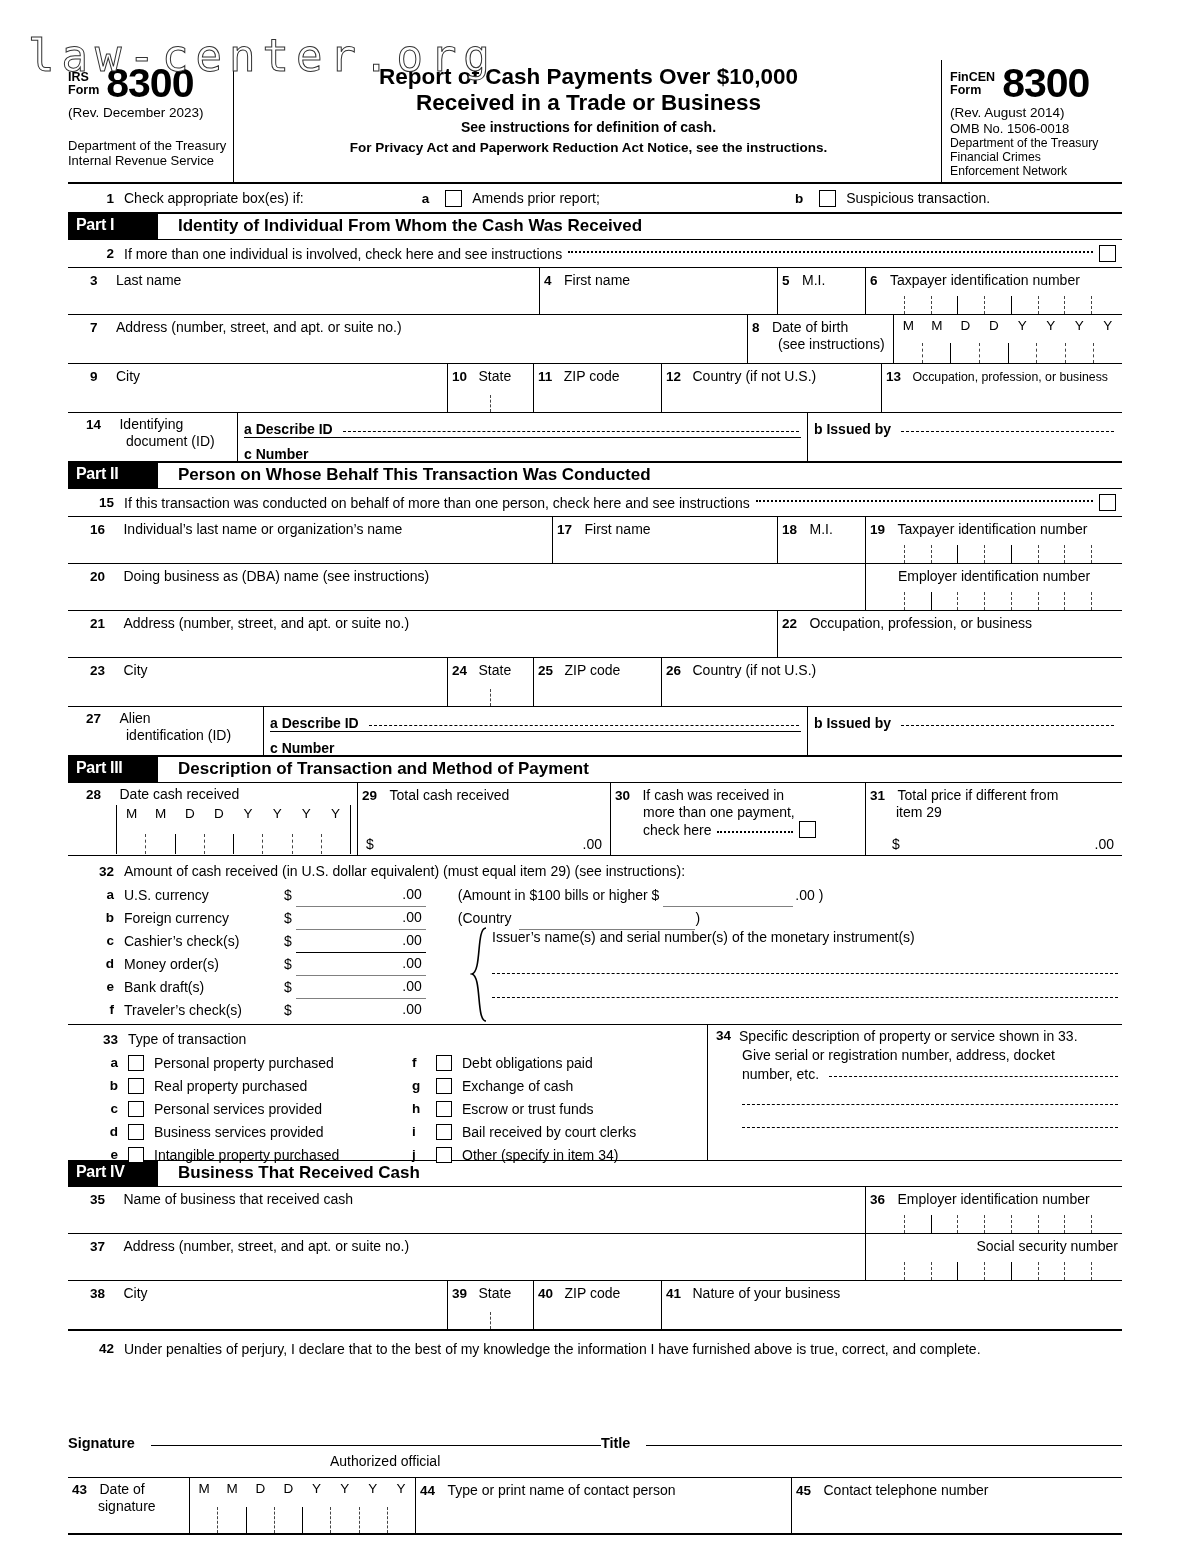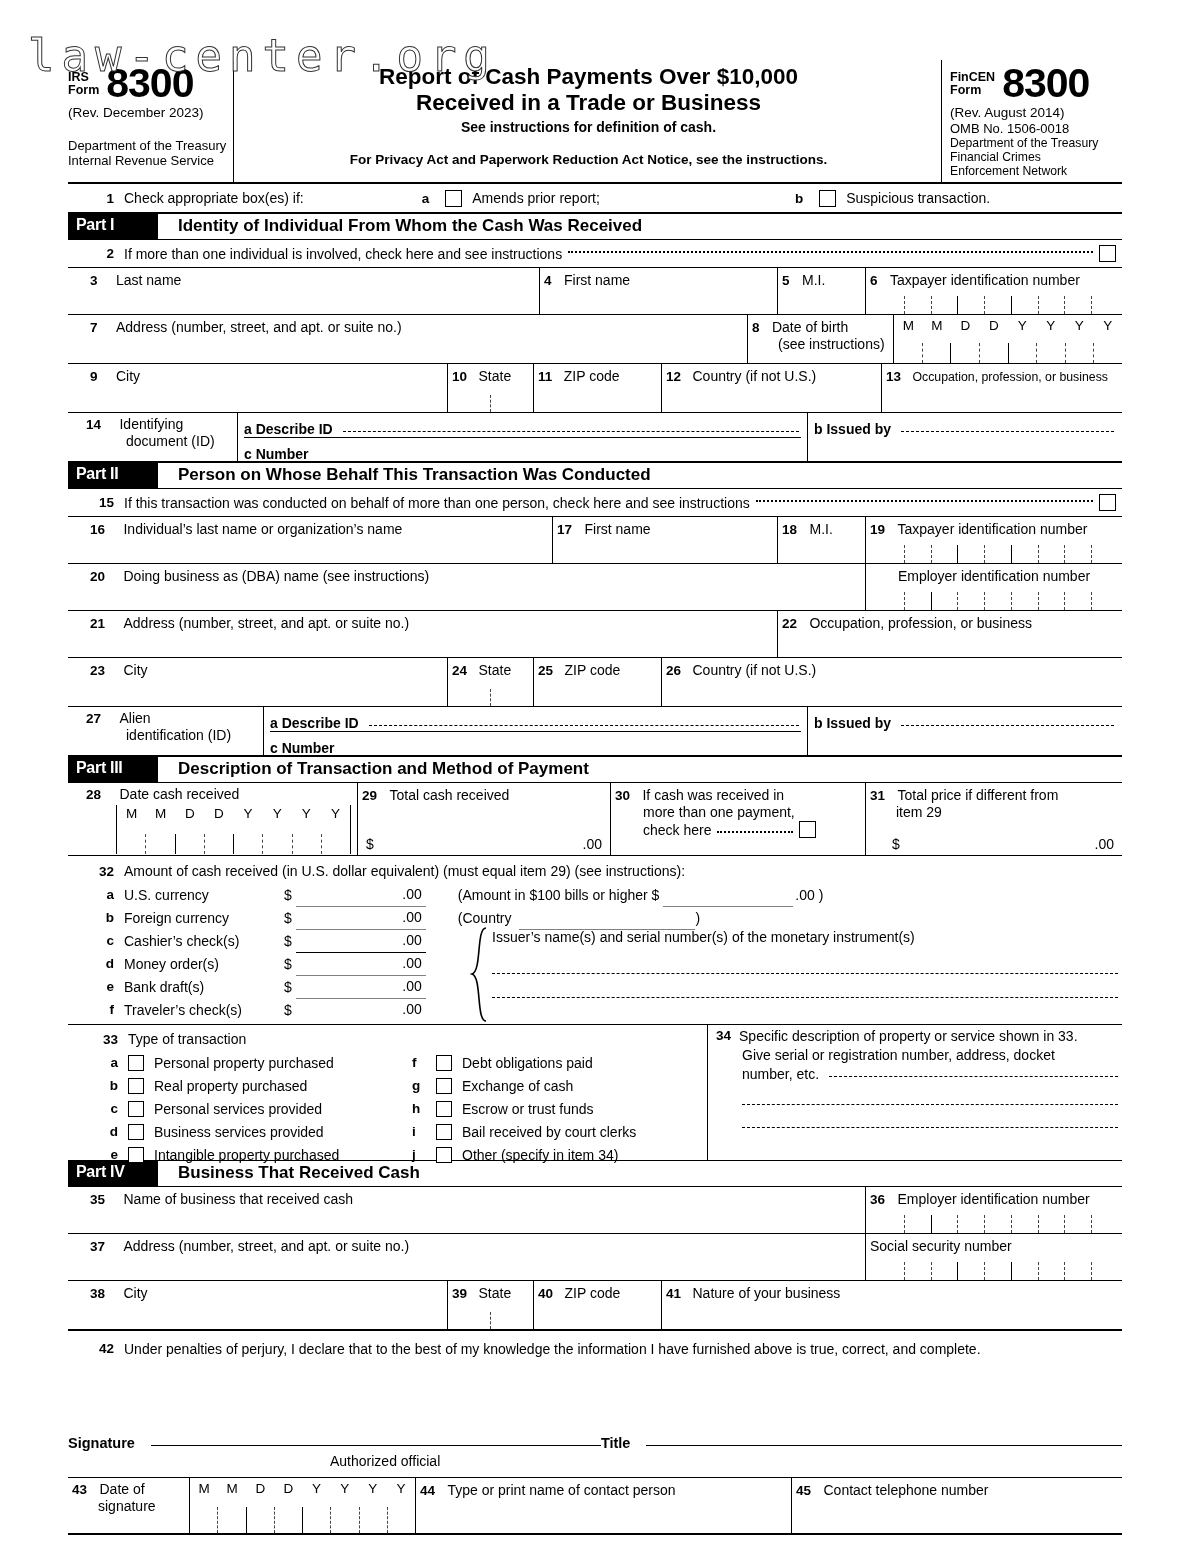--- a/index.html
+++ b/index.html
@@ -119,7 +119,7 @@
         <div class="title1">Report of Cash Payments Over $10,000</div>
         <div class="title1">Received in a Trade or Business</div>
         <div class="title2">See instructions for definition of cash.</div>
-        <div class="title3" style="margin-top:16px">For Privacy Act and Paperwork Reduction Act Notice, see the instructions.</div>
+        <div class="title3" style="margin-top:4px">For Privacy Act and Paperwork Reduction Act Notice, see the instructions.</div>
       </div>
 
       <div class="hdr-r">

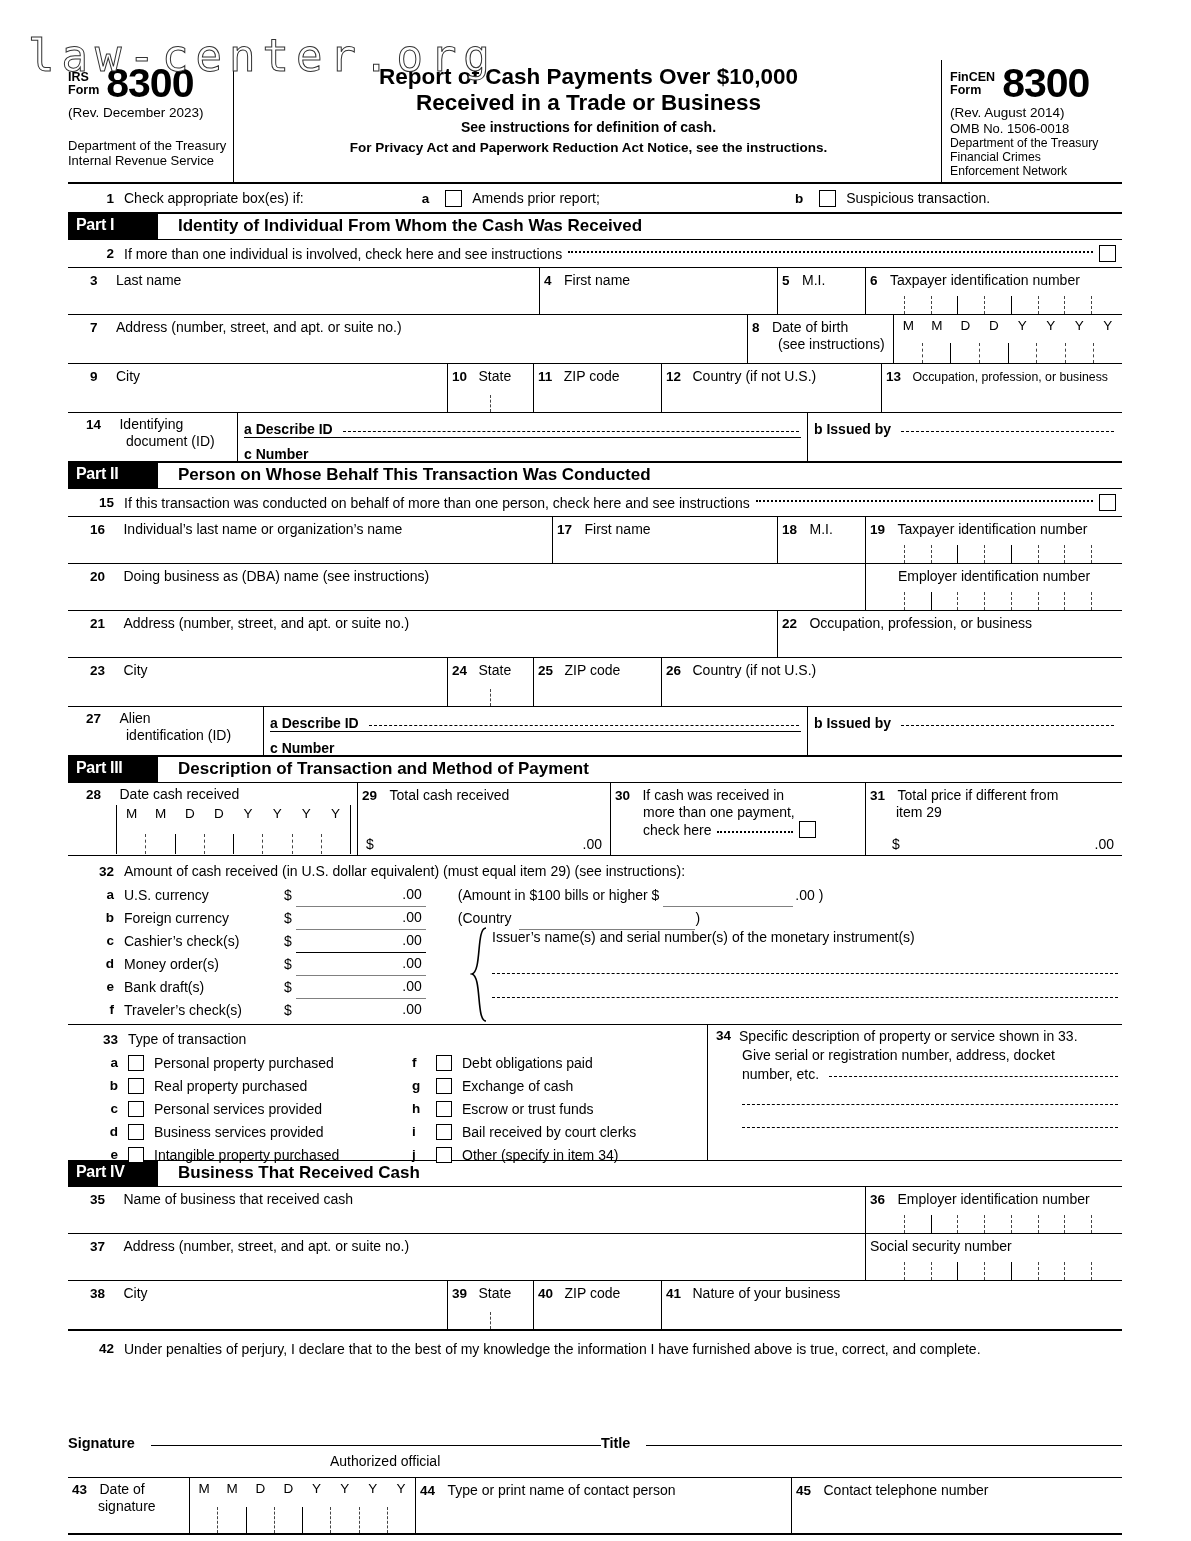--- a/index.html
+++ b/index.html
@@ -652,7 +652,7 @@
         <span class="num" style="margin-left:18px">37</span>
         <span class="lbl" style="margin-left:14px">Address (number, street, and apt. or suite no.)</span>
       </div>
-      <div class="cell" style="flex:1;text-align:left">
+      <div class="cell" style="flex:1;text-align:right">
         <span class="lbl">Social security number</span>
         <div class="segwrap" style="left:12px;right:4px;height:18px">
           <span class="segcell"></span>

